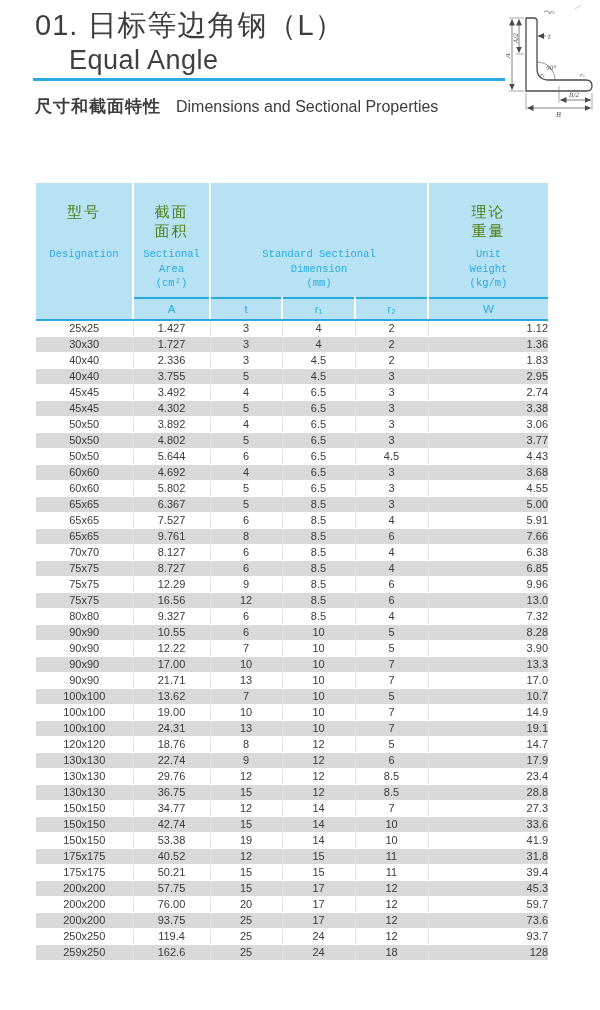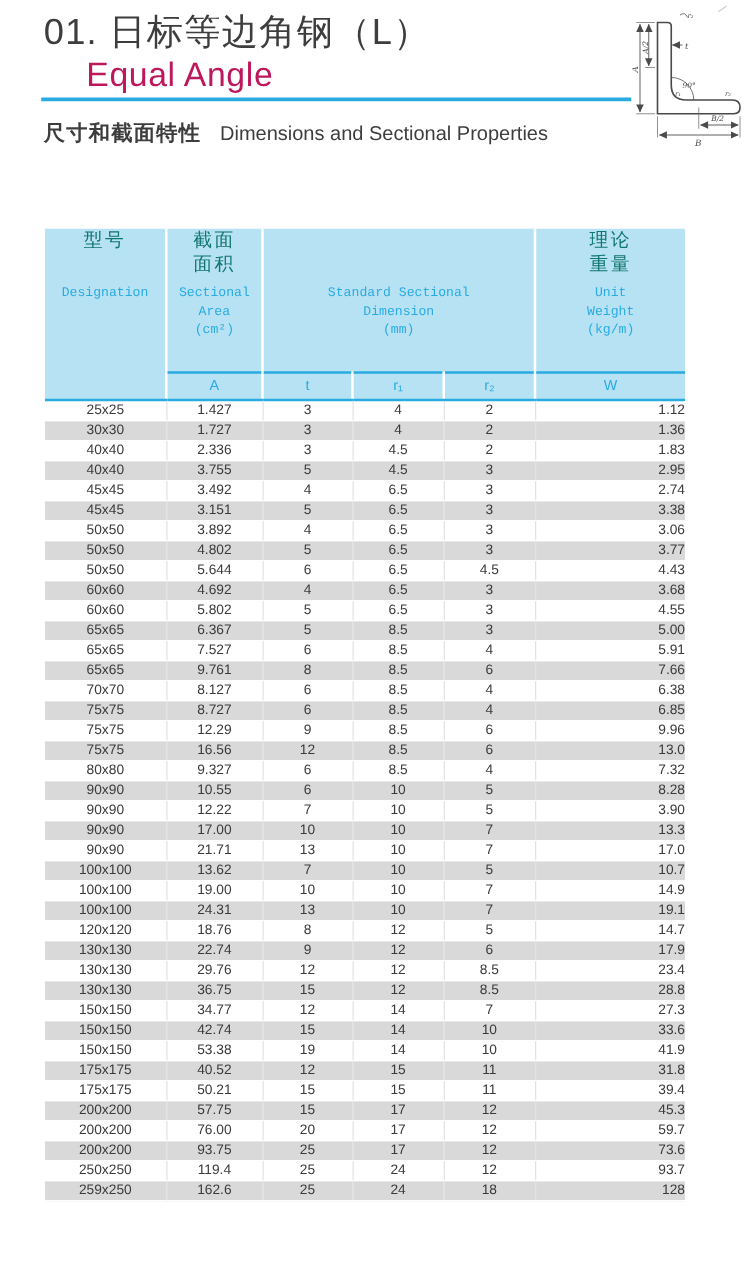--- a/index.html
+++ b/index.html
@@ -18,7 +18,7 @@
   }
   .title-en {
     position:absolute; left:69px; top:45px;
-    font-size:27px; color:#be185d; letter-spacing:0.5px;
+    font-size:27px; color:#404040; letter-spacing:0.5px;
   }
   .title-rule {
     position:absolute; left:33px; top:78px; width:472px; height:3px;

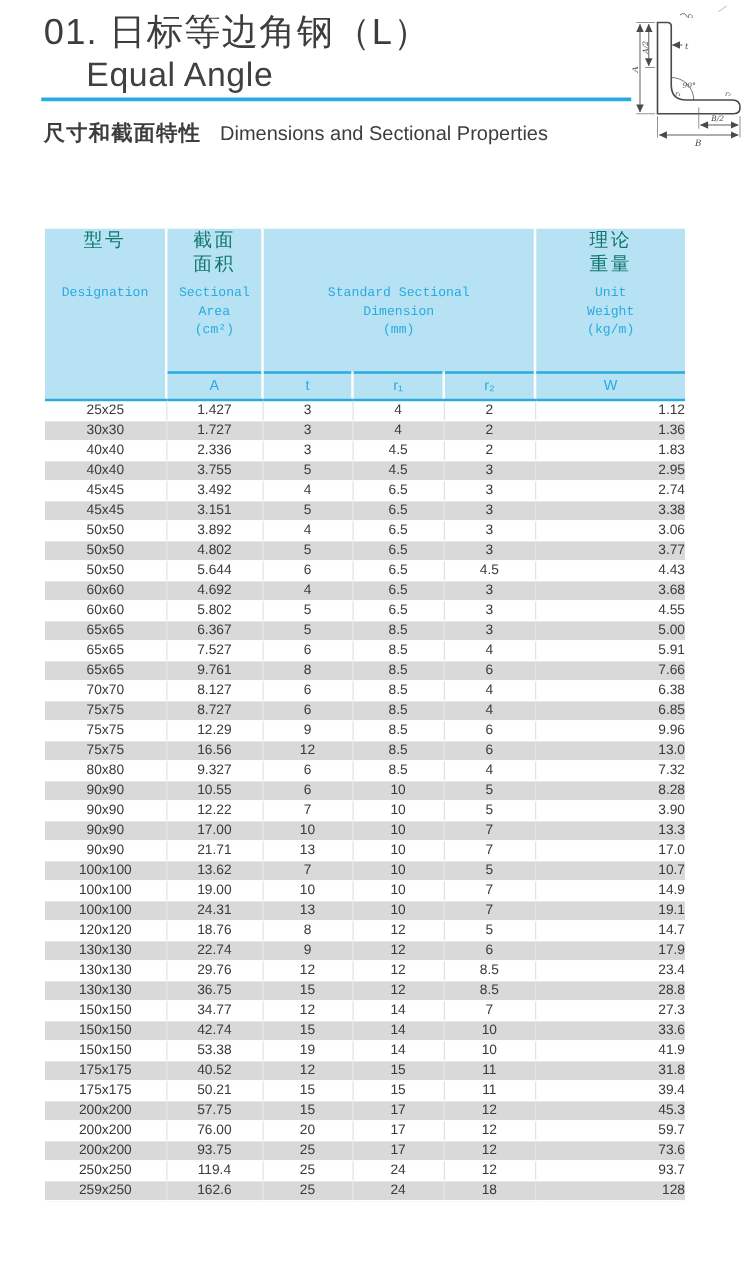--- a/index.html
+++ b/index.html
@@ -51,8 +51,8 @@
   .spec-table thead tr.groups th:last-child,
   .spec-table thead tr.subhead th:last-child { border-right:none; }
   .zh-block {
-    height:45px;
-    font-size:15px; line-height:19px; color:#0f766e; letter-spacing:2px;
+    margin-top:19px; height:45px;
+    font-size:15px; line-height:19px; color:#4d7c0f; letter-spacing:2px;
     text-align:center;
   }
   .en-block {

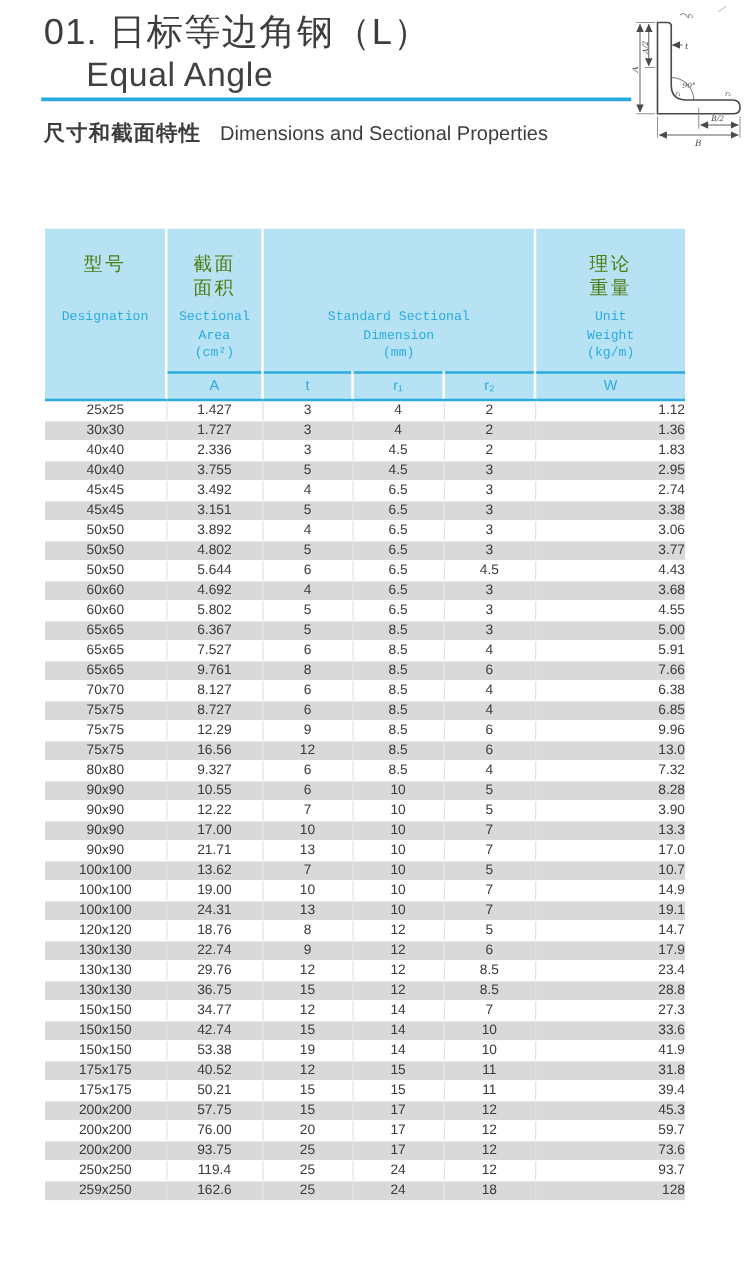--- a/index.html
+++ b/index.html
@@ -236,7 +236,7 @@
         </tr>
         <tr>
           <td>45x45</td>
-          <td>3.151</td>
+          <td>4.302</td>
           <td>5</td>
           <td>6.5</td>
           <td>3</td>

